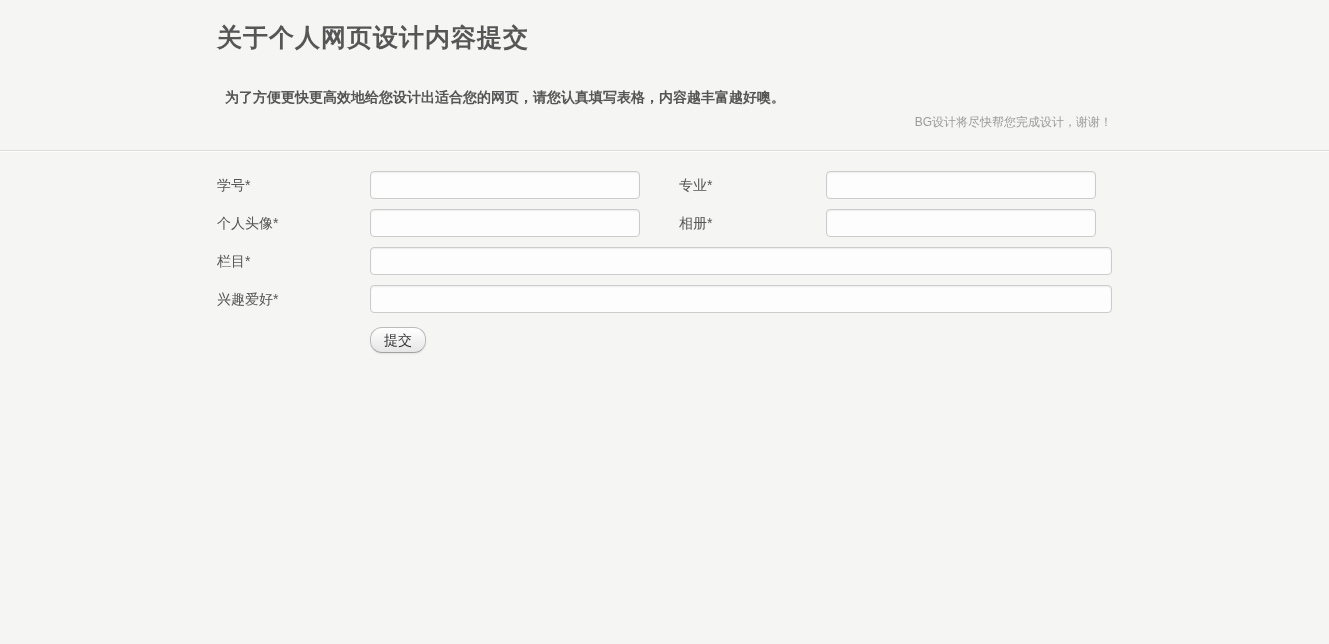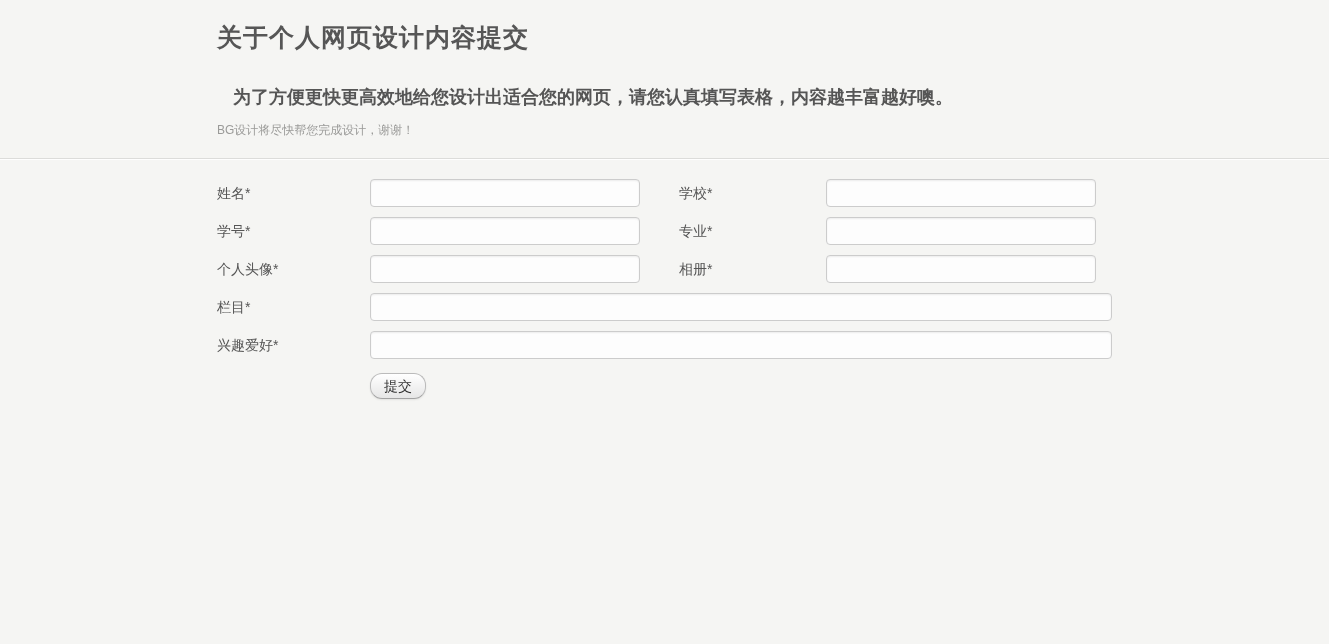--- a/index.html
+++ b/index.html
@@ -33,8 +33,8 @@
     letter-spacing: 1px;
   }
   .form-desc {
-    margin: 16px;
-    font-size: 18px;
+    margin: 8px;
+    font-size: 14px;
     font-weight: bold;
     color: #555;
     line-height: 18px;

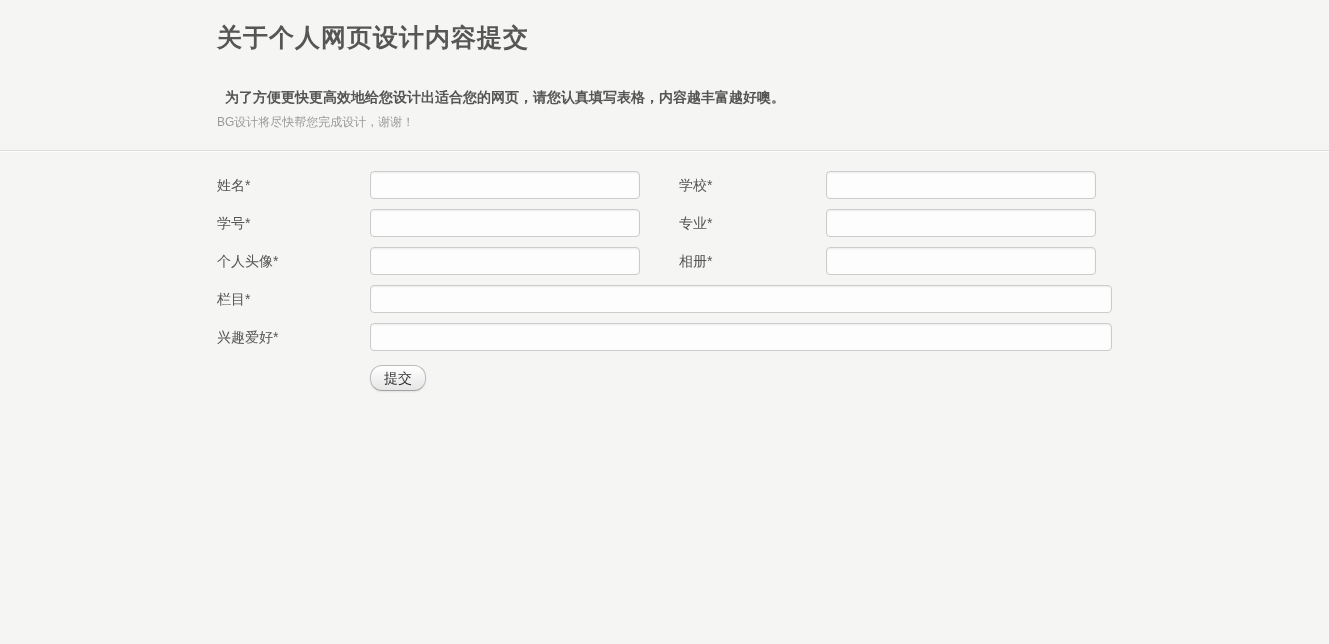--- a/index.html
+++ b/index.html
@@ -43,7 +43,7 @@
     margin: 4px 0 0 0;
     font-size: 12px;
     color: #9a9a98;
-    text-align: left;
+    text-align: right;
     line-height: 16px;
   }
   

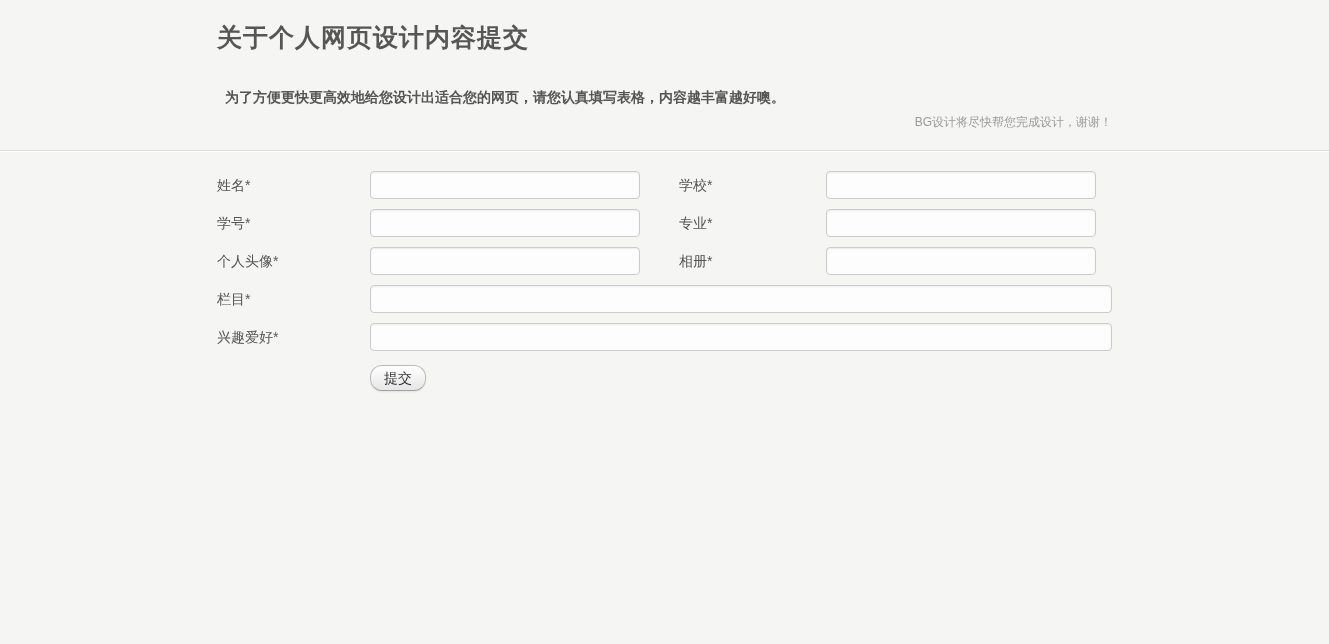--- a/index.html
+++ b/index.html
@@ -147,12 +147,6 @@
   <div class="container">
     <form>
 
-      <div class="form-row">
-        <label class="field-label">姓名*</label>
-        <input type="text" class="text-input" value="" style="">
-        <label class="field-label second">学校*</label>
-        <input type="text" class="text-input" value="" style="">
-      </div>
 
       <div class="form-row">
         <label class="field-label">学号*</label>

